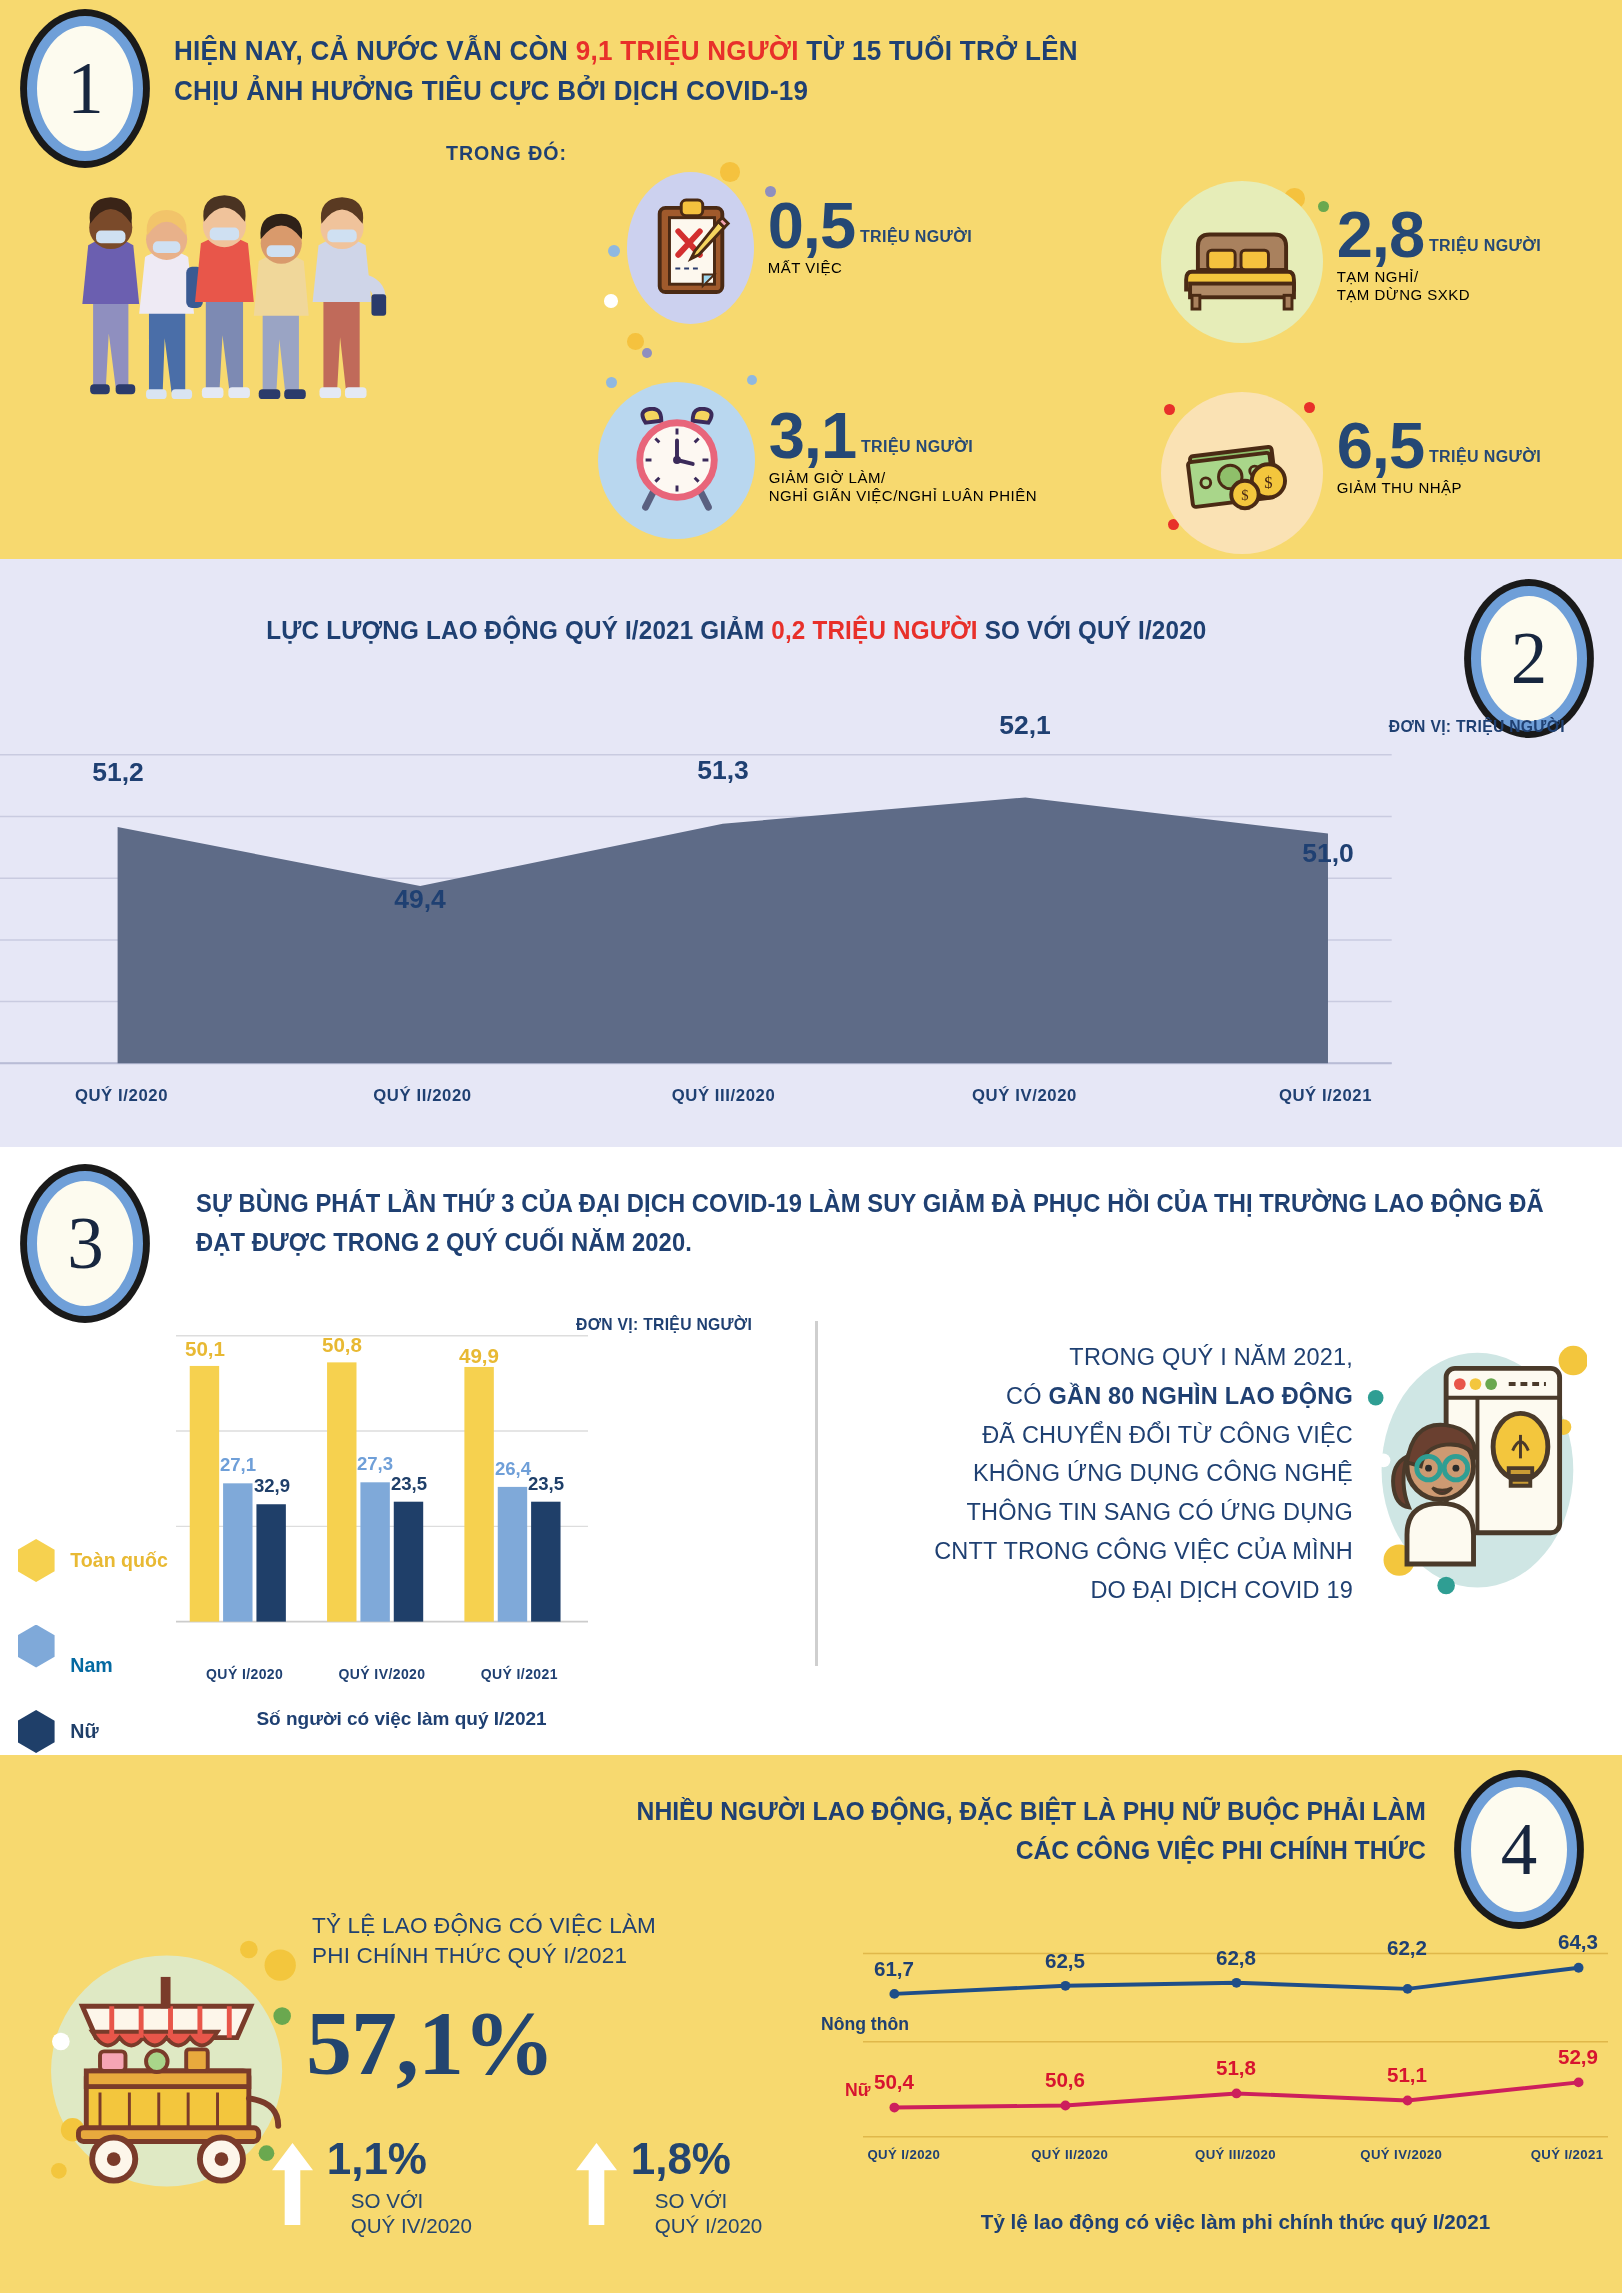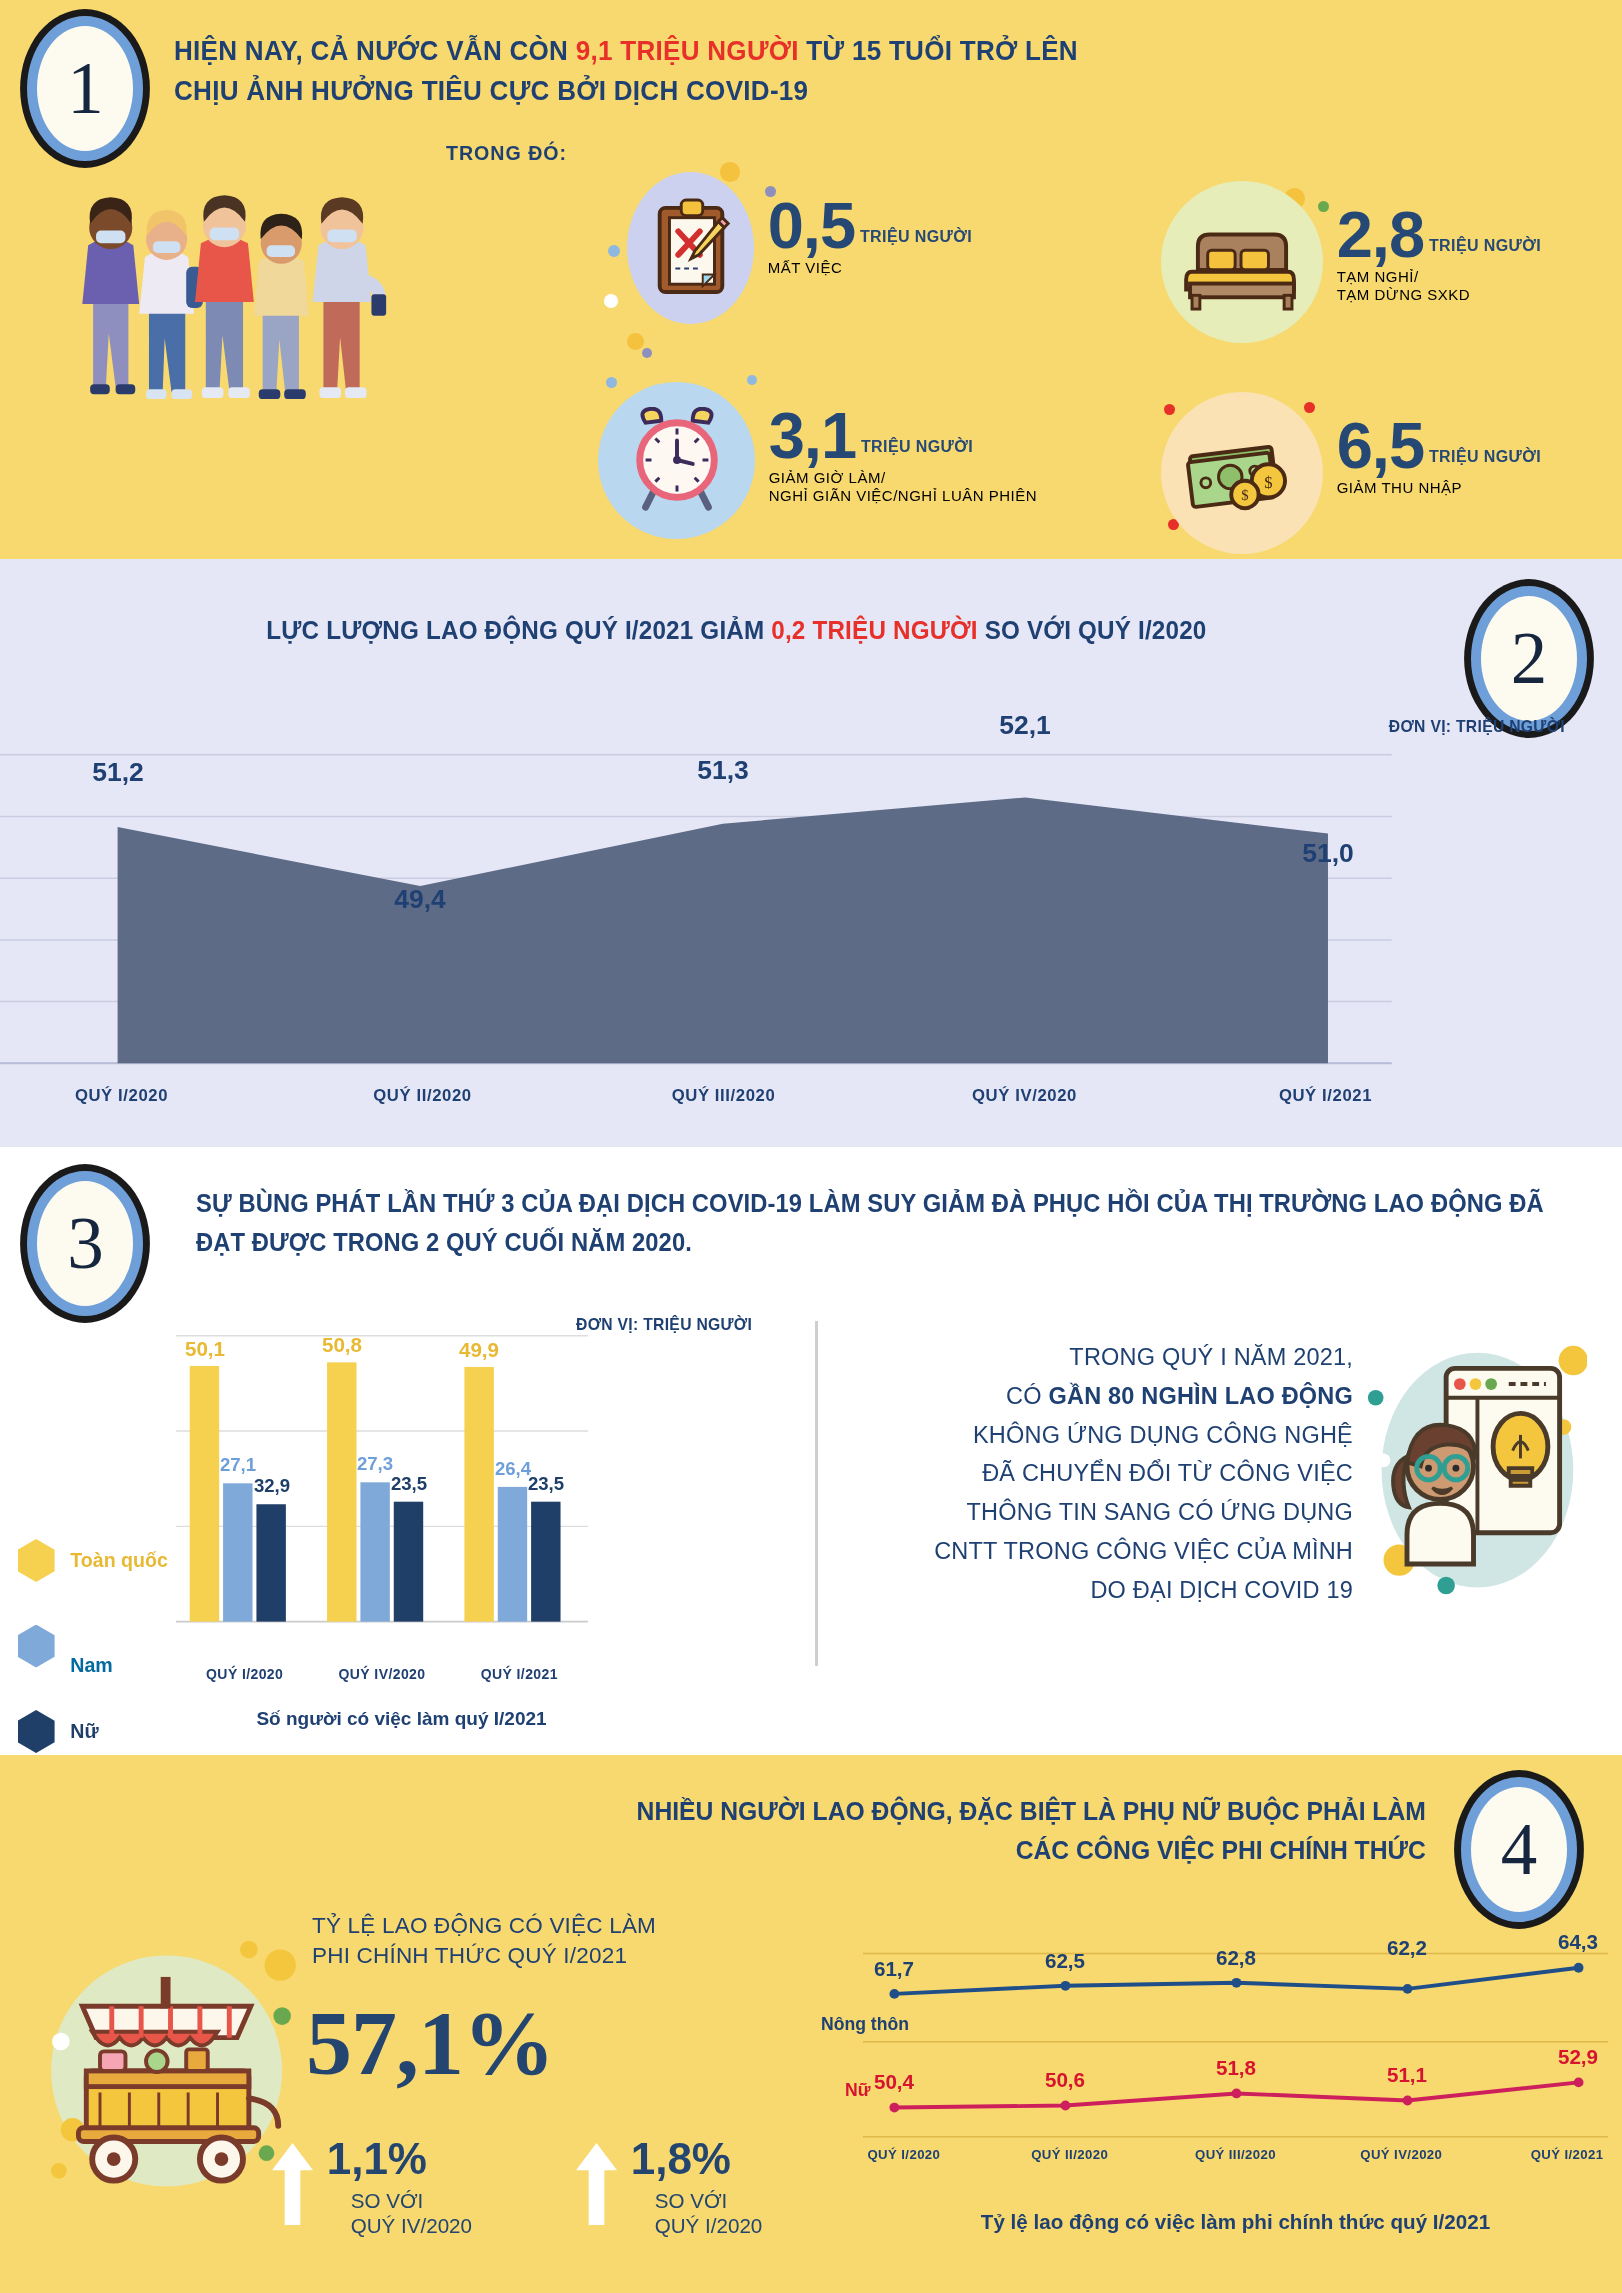--- a/index.html
+++ b/index.html
@@ -442,7 +442,7 @@
   <div id="bar-labels">
       <div style="position: absolute; left: 205px; top: 190px; transform: translateX(-50%); font-size: 20.6px; font-weight: bold; color: rgb(232, 185, 51);">50,1</div>
       <div style="position: absolute; left: 342px; top: 186px; transform: translateX(-50%); font-size: 20.6px; font-weight: bold; color: rgb(232, 185, 51);">50,8</div>
-      <div style="position: absolute; left: 479px; top: 191px; transform: translateX(-50%); font-size: 20.6px; font-weight: bold; color: rgb(232, 185, 51);">49,9</div>
+      <div style="position: absolute; left: 479px; top: 197px; transform: translateX(-50%); font-size: 20.6px; font-weight: bold; color: rgb(232, 185, 51);">49,9</div>
       <div style="position: absolute; left: 238px; top: 307px; transform: translateX(-50%); font-size: 18.6px; font-weight: bold; color: rgb(111, 159, 216);">27,1</div>
       <div style="position: absolute; left: 375px; top: 306px; transform: translateX(-50%); font-size: 18.6px; font-weight: bold; color: rgb(111, 159, 216);">27,3</div>
       <div style="position: absolute; left: 513px; top: 311px; transform: translateX(-50%); font-size: 18.6px; font-weight: bold; color: rgb(111, 159, 216);">26,4</div>

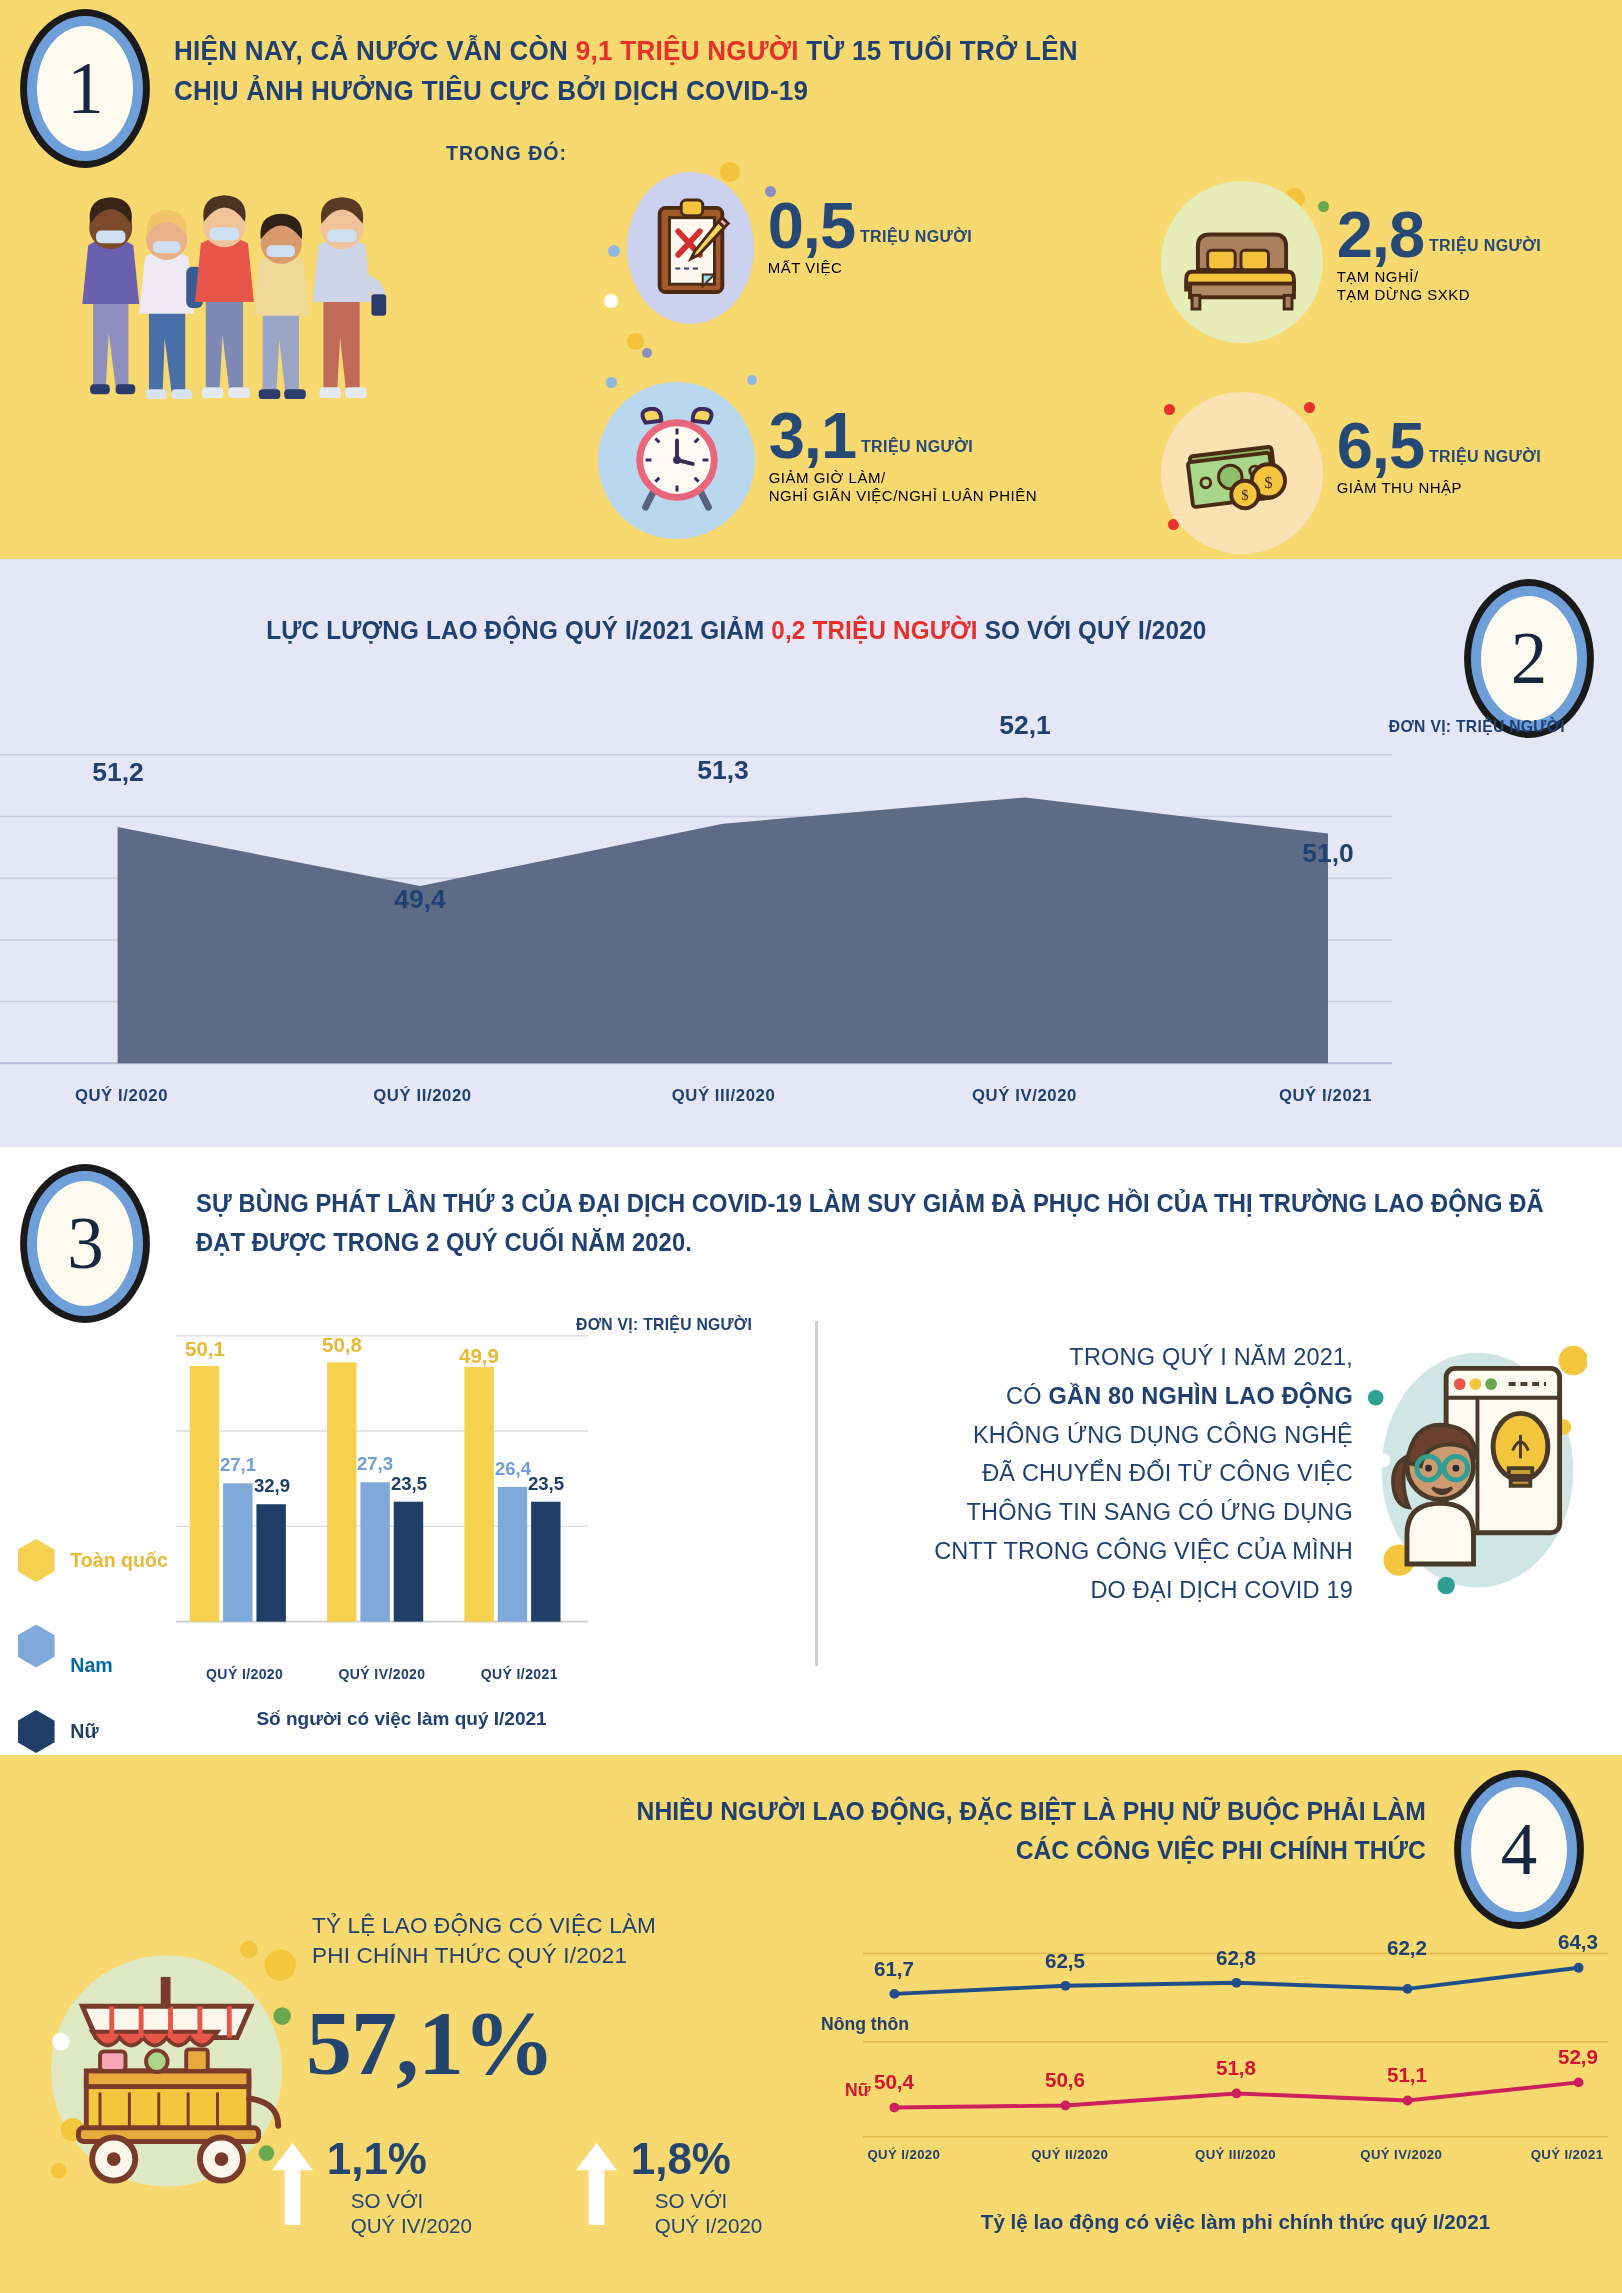--- a/index.html
+++ b/index.html
@@ -464,8 +464,8 @@
   <div class="s3-right">
     <div>TRONG QUÝ I NĂM 2021,</div>
     <div><span>CÓ </span><b>GẦN 80 NGHÌN LAO ĐỘNG</b></div>
+    <div>ĐÃ CHUYỂN ĐỔI TỪ CÔNG VIỆC</div>
     <div>KHÔNG ỨNG DỤNG CÔNG NGHỆ</div>
-    <div>ĐÃ CHUYỂN ĐỔI TỪ CÔNG VIỆC</div>
     <div>THÔNG TIN SANG CÓ ỨNG DỤNG</div>
     <div>CNTT TRONG CÔNG VIỆC CỦA MÌNH</div>
     <div>DO ĐẠI DỊCH COVID 19</div>

